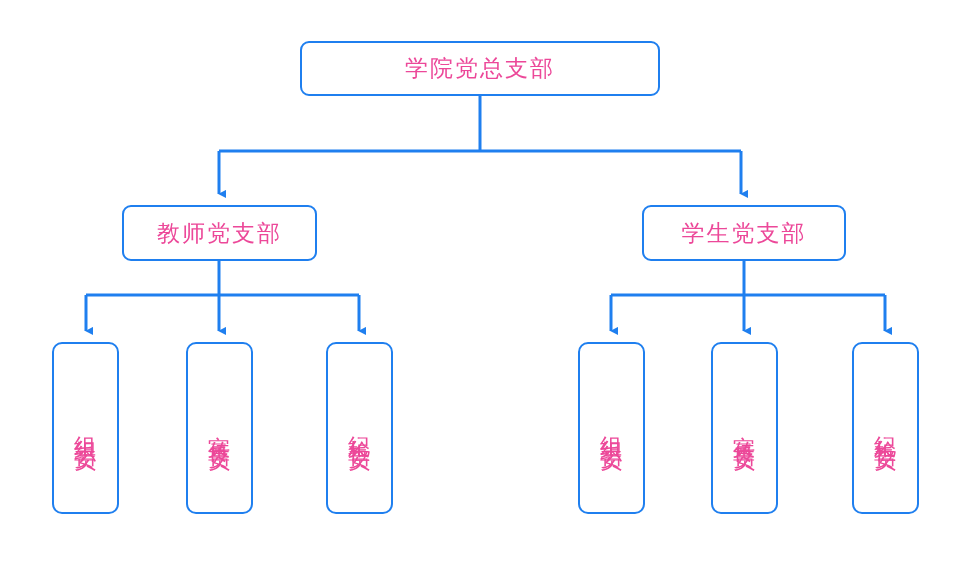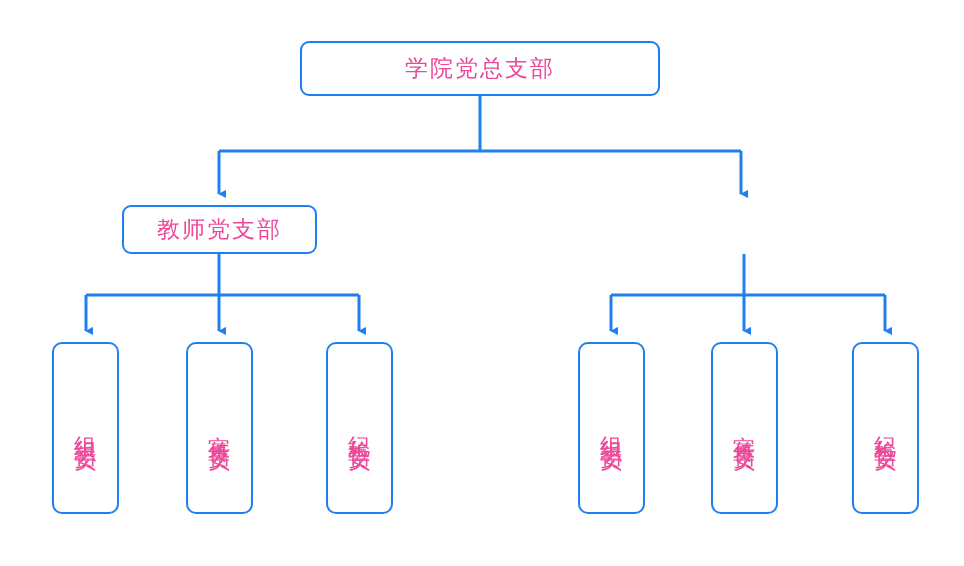--- a/index.html
+++ b/index.html
@@ -43,7 +43,7 @@
     height: 55px;
   }
   .node-branch {
-    height: 49px;
+    height: 56px;
   }
   .node-branch-left {
     left: 122px;

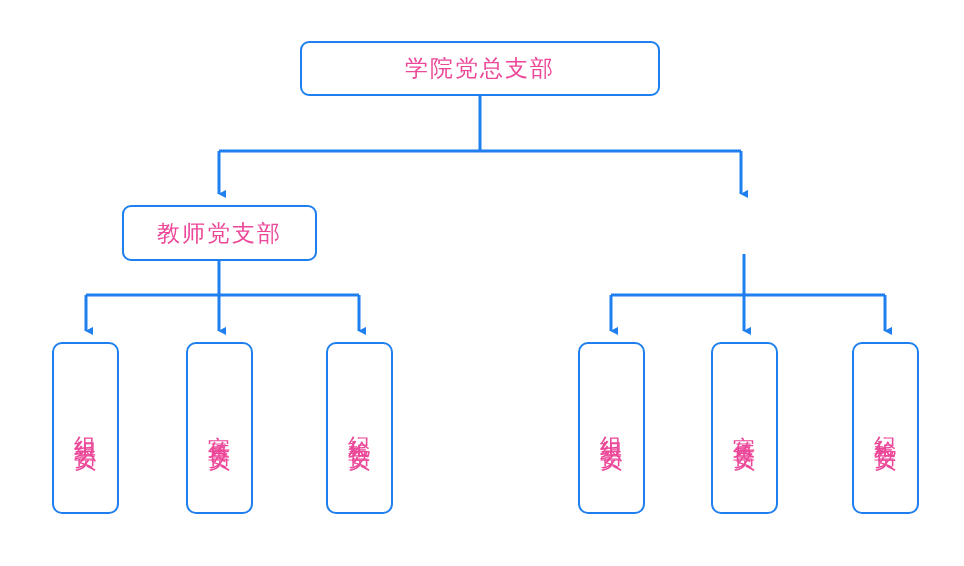--- a/index.html
+++ b/index.html
@@ -123,6 +123,9 @@
     <span class="label-h">教师党支部</span>
   </div>
 
+  <div class="node node-branch node-branch-right">
+    <span class="label-h">学生党支部</span>
+  </div>
 
   <div class="node node-leaf" style="left:52px;">
     <span class="label-v">组织委员</span>

